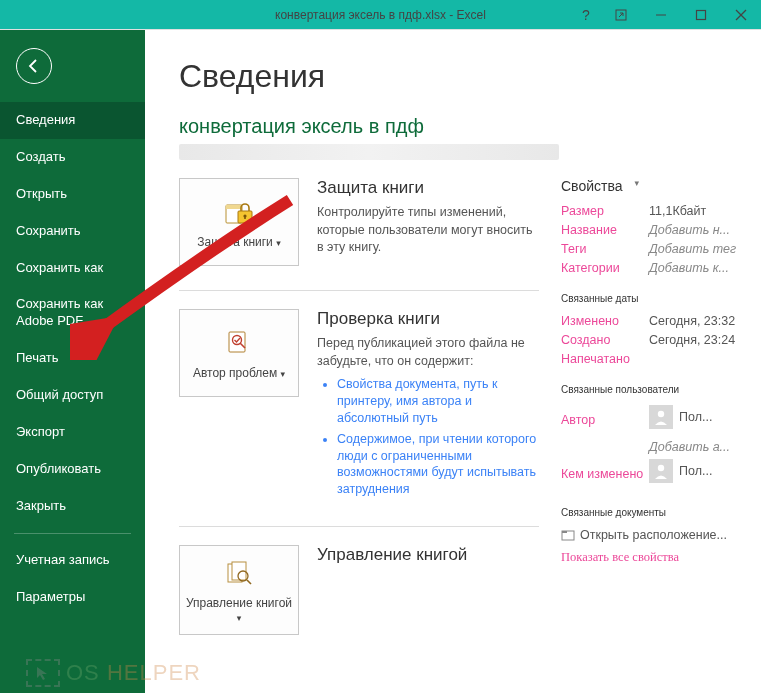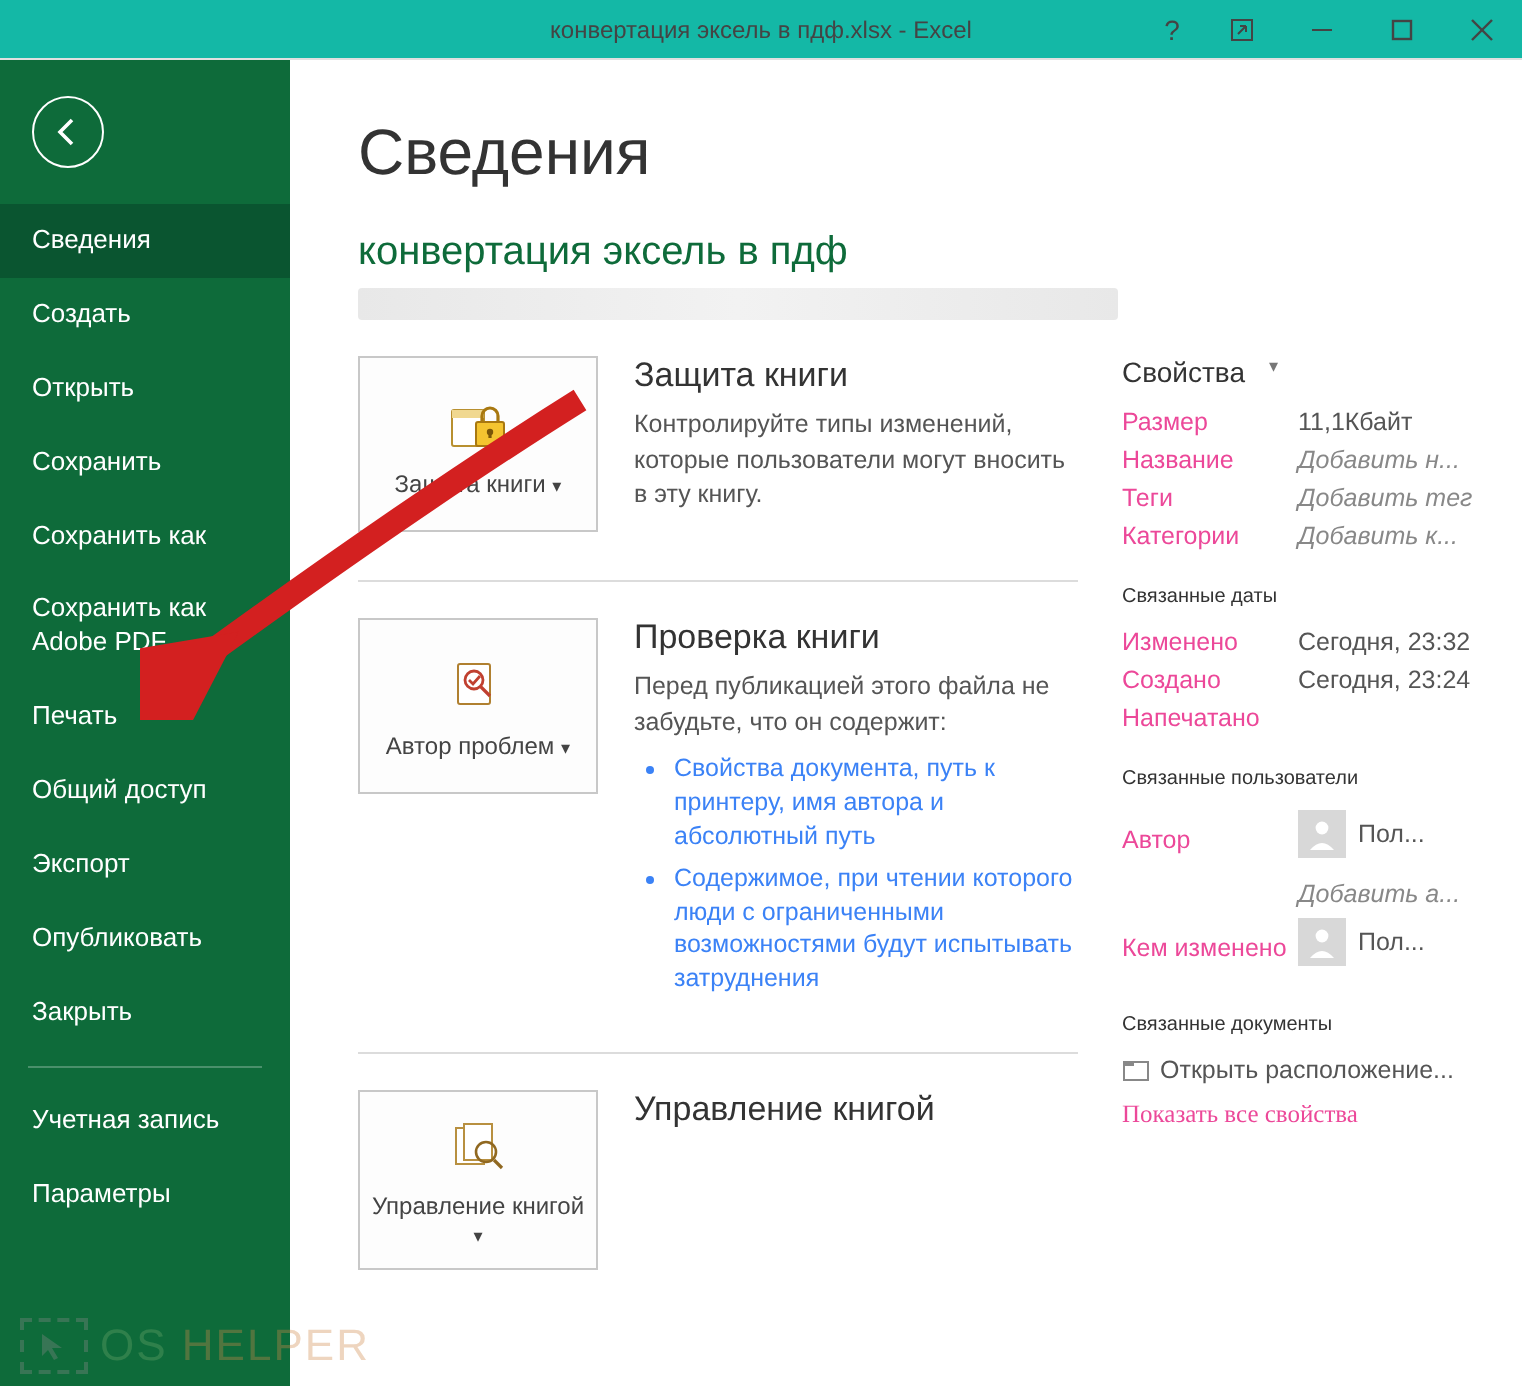--- a/index.html
+++ b/index.html
@@ -53,7 +53,7 @@
 
 .arrow-overlay { position: absolute; pointer-events: none; z-index: 50; }
 
-.watermark { position: absolute; left: 10px; bottom: 6px; display: flex; align-items: center; gap: 6px; opacity: 0.35; }
+.watermark { position: absolute; left: 26px; bottom: 6px; display: flex; align-items: center; gap: 6px; opacity: 0.35; }
 .watermark-icon { width: 34px; height: 28px; border: 2px dashed #888; display: flex; align-items: center; justify-content: center; }
 .watermark-text { font-size: 22px; font-weight: 300; letter-spacing: 1px; }
 .wm-green { color: #6da86d; }

